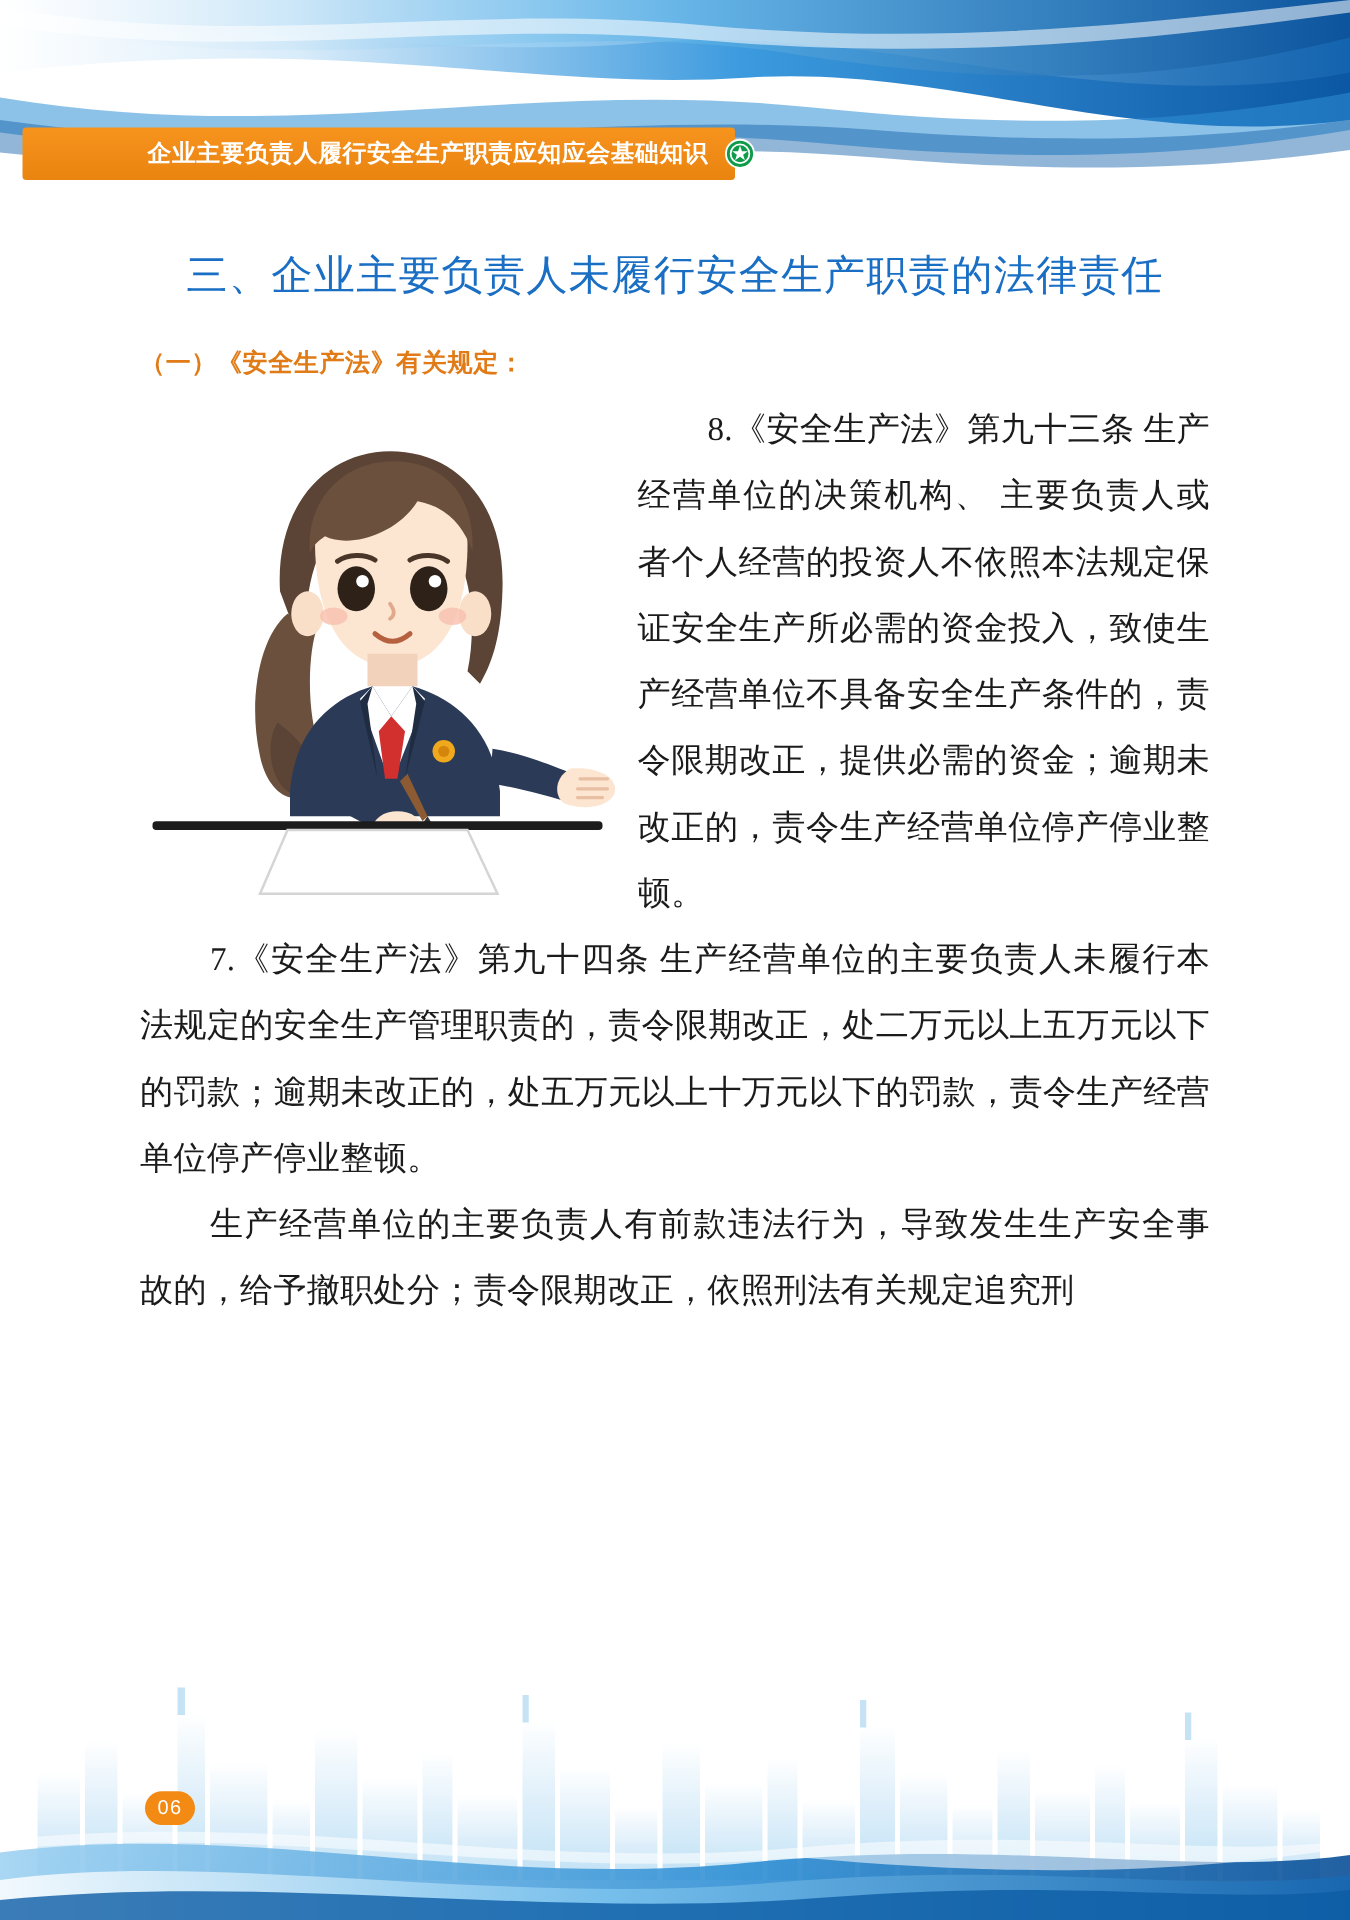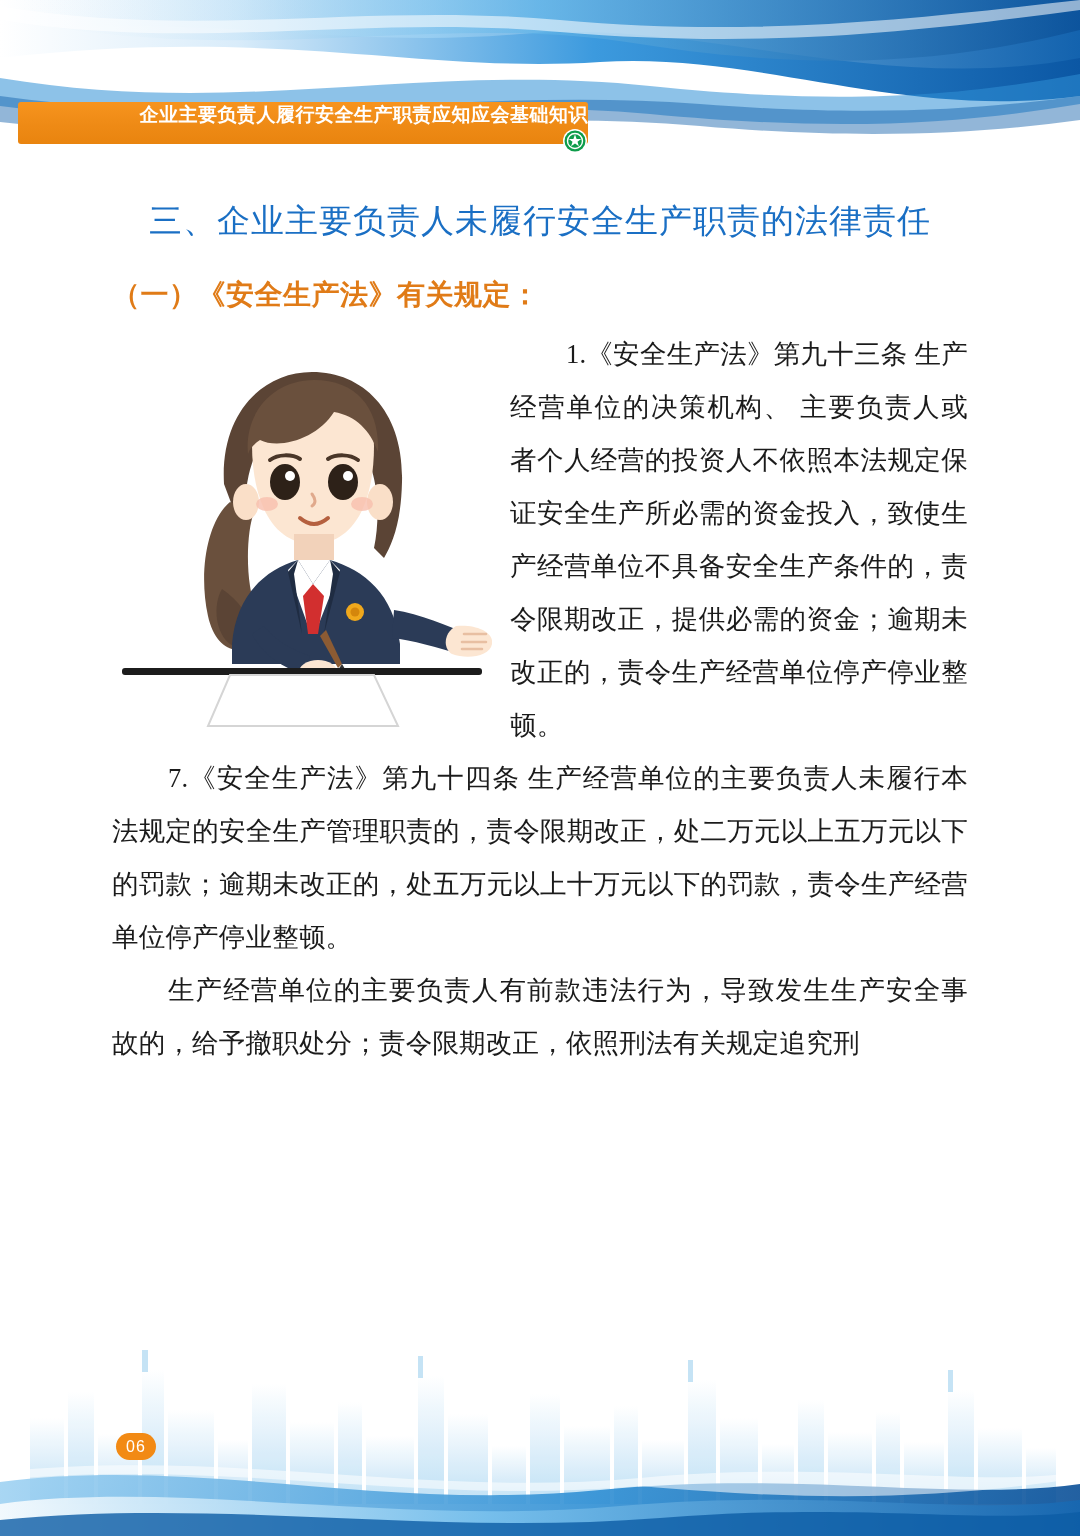--- a/index.html
+++ b/index.html
@@ -43,10 +43,9 @@
     background: linear-gradient(180deg, #f7941e 0%, #ef8b16 50%, #e9840f 100%);
     border-radius: 3px;
     display: flex;
-    align-items: flex-end;
+    align-items: center;
     padding-left: 100px;
     box-sizing: border-box;
-    flex-direction: column;
   }
   .header-chip-text {
     font-family: "Liberation Serif", serif;

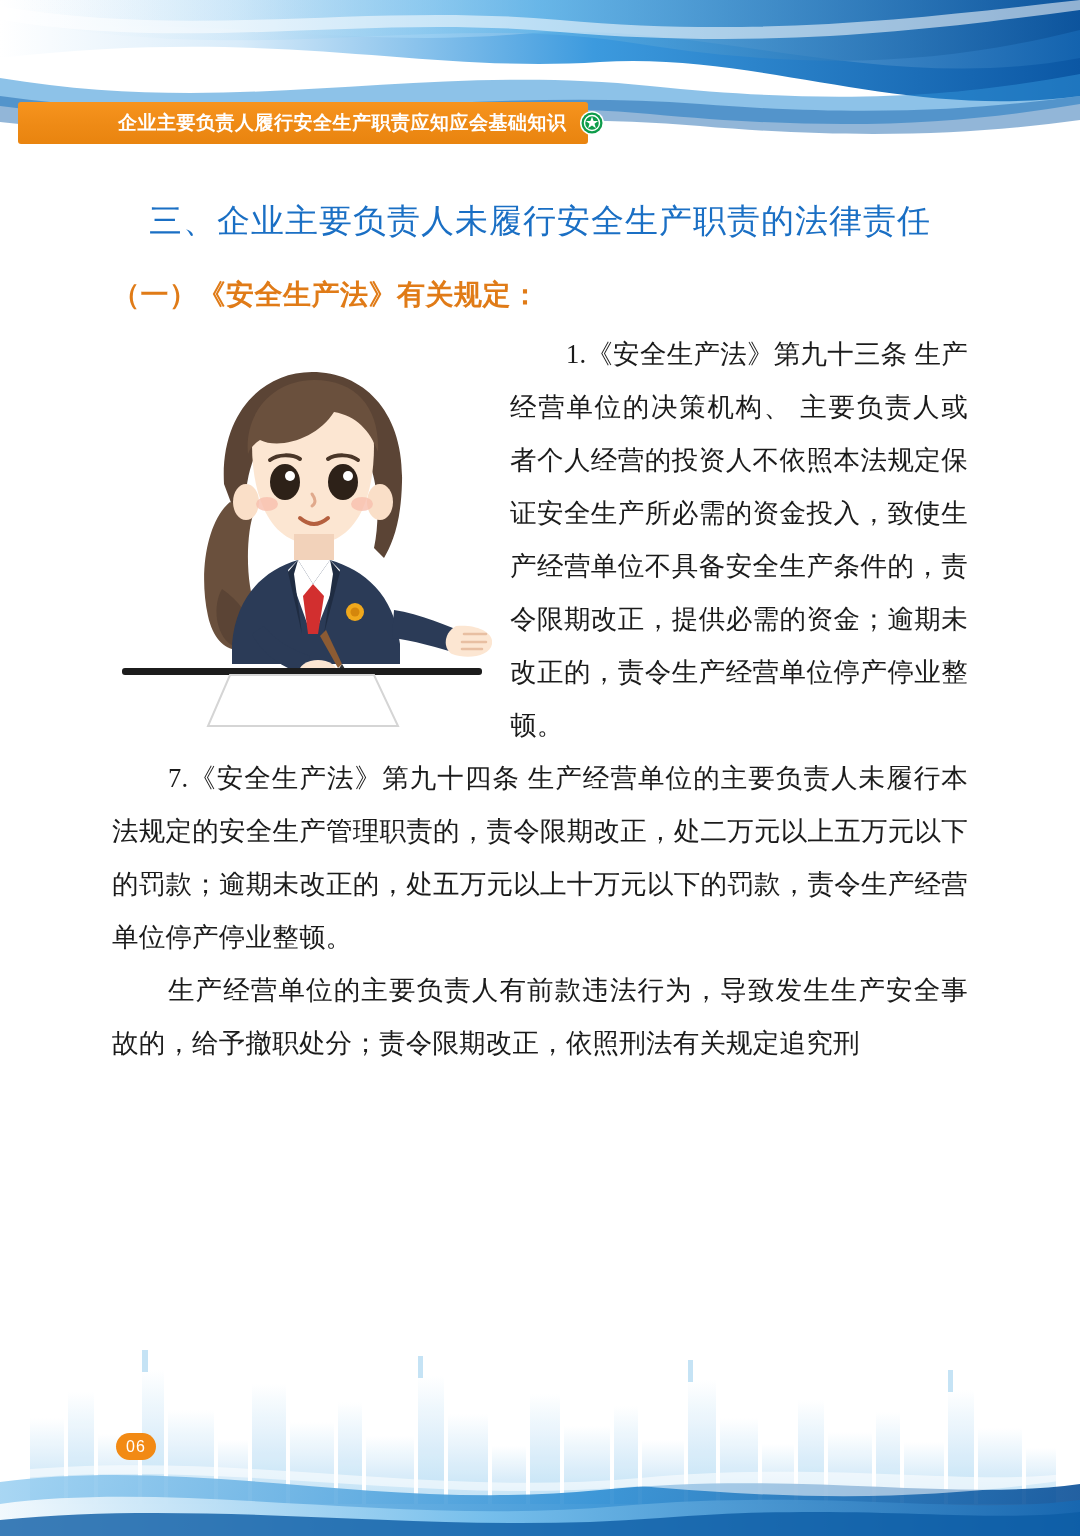--- a/index.html
+++ b/index.html
@@ -84,8 +84,8 @@
   }
 
   .sub-title {
-    font-family: Liberation Mono, monospace;
-    font-size: 28px;
+    font-family: Liberation Serif, serif;
+    font-size: 20px;
     color: #e07b17;
     margin: 0 0 12px 0;
     letter-spacing: 0.5px;

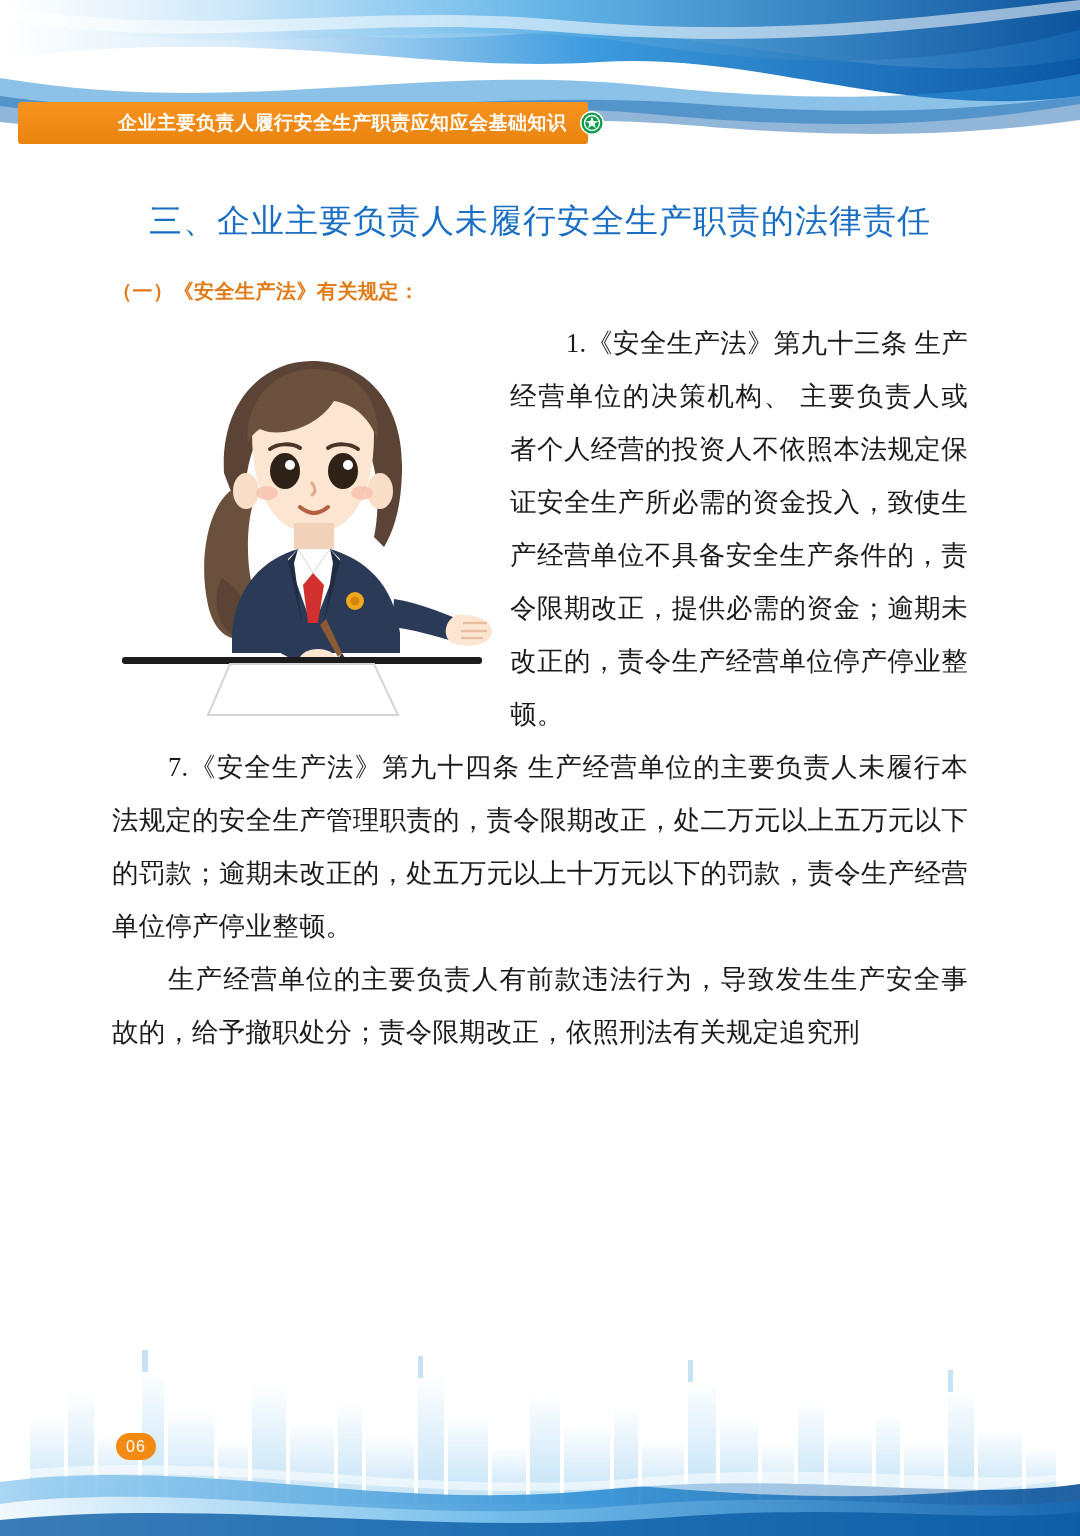--- a/index.html
+++ b/index.html
@@ -254,7 +254,7 @@
       </svg>
     </div>
 
-    <p class="body-text indent">1.《安全生产法》第九十三条 生产经营单位的决策机构、 主要负责人或者个人经营的投资人不依照本法规定保证安全生产所必需的资金投入，致使生产经营单位不具备安全生产条件的，责令限期改正，提供必需的资金；逾期未改正的，责令生产经营单位停产停业整顿。</p>
+    <p class="body-text indent">8.《安全生产法》第九十三条 生产经营单位的决策机构、 主要负责人或者个人经营的投资人不依照本法规定保证安全生产所必需的资金投入，致使生产经营单位不具备安全生产条件的，责令限期改正，提供必需的资金；逾期未改正的，责令生产经营单位停产停业整顿。</p>
     <div class="clear"></div>
     <p class="body-text indent para-gap">7.《安全生产法》第九十四条 生产经营单位的主要负责人未履行本法规定的安全生产管理职责的，责令限期改正，处二万元以上五万元以下的罚款；逾期未改正的，处五万元以上十万元以下的罚款，责令生产经营单位停产停业整顿。</p>
     <p class="body-text indent para-gap">生产经营单位的主要负责人有前款违法行为，导致发生生产安全事故的，给予撤职处分；责令限期改正，依照刑法有关规定追究刑</p>

